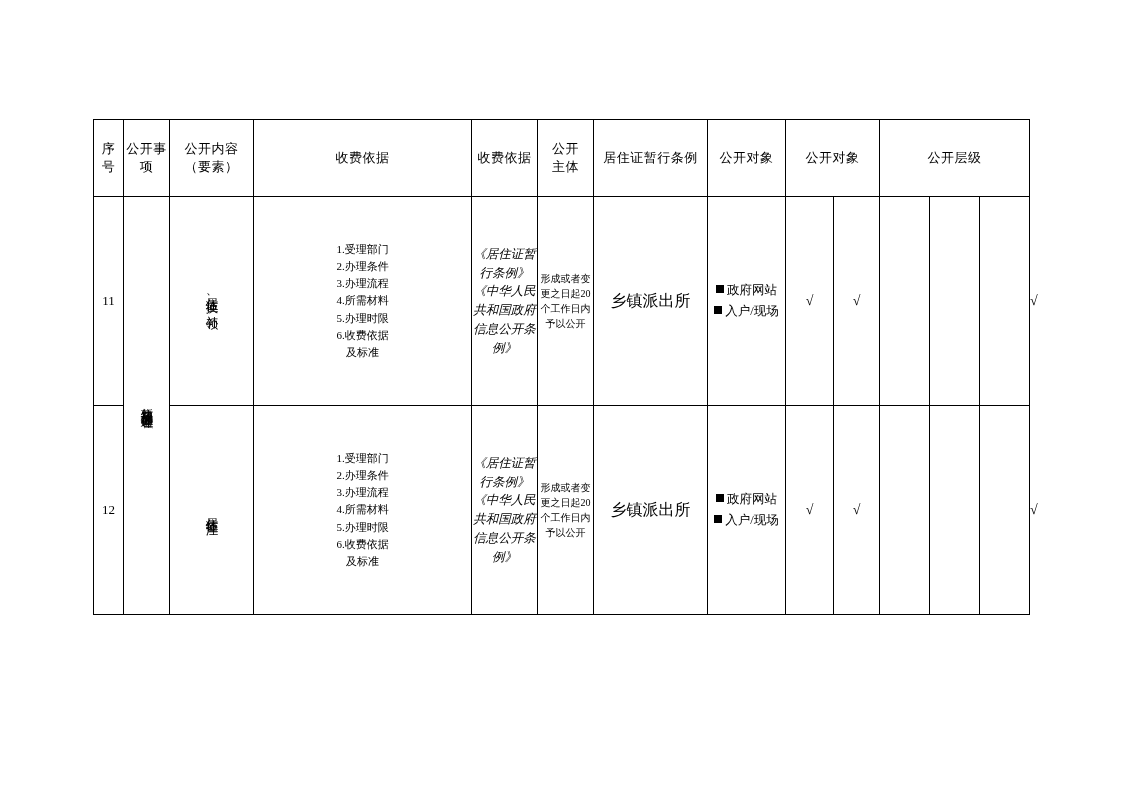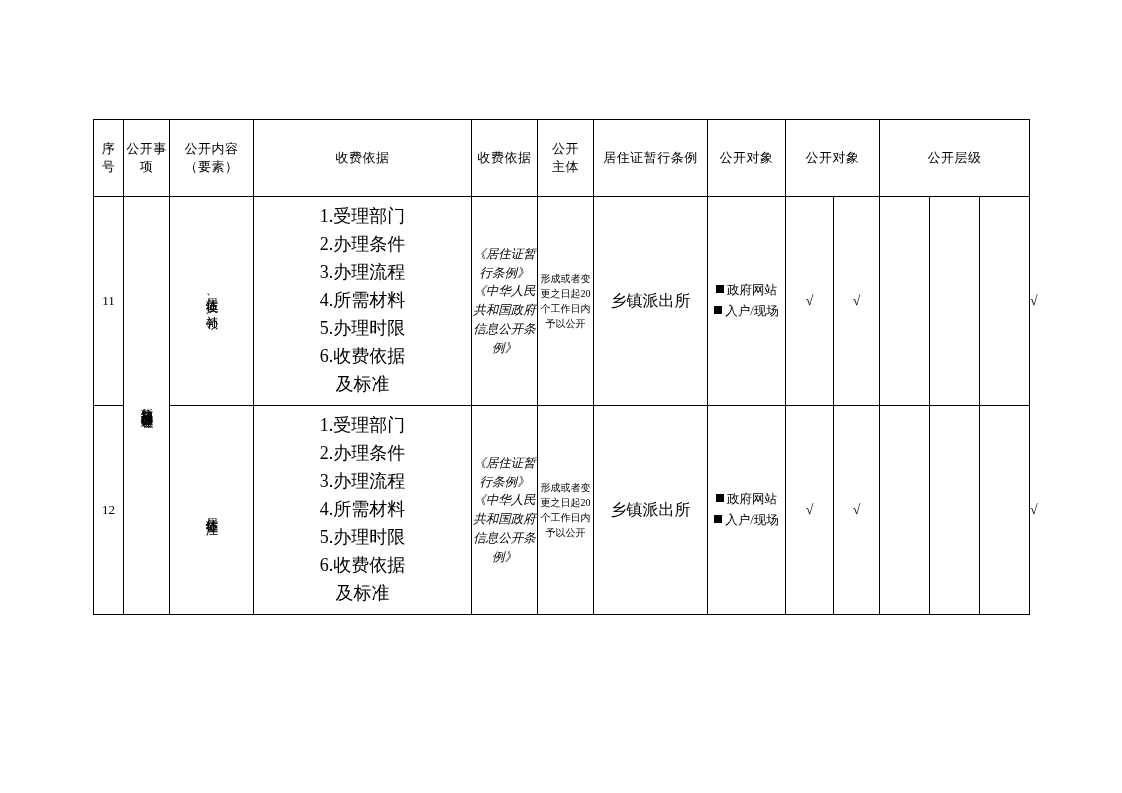--- a/index.html
+++ b/index.html
@@ -96,7 +96,7 @@
     text-align: left;
     padding: 4px 6px 4px 8px;
     line-height: 1.55;
-    font-size: 18px;
+    font-size: 11px;
   }
   .list-cell div { white-space: nowrap; }
   .basis-cell {

